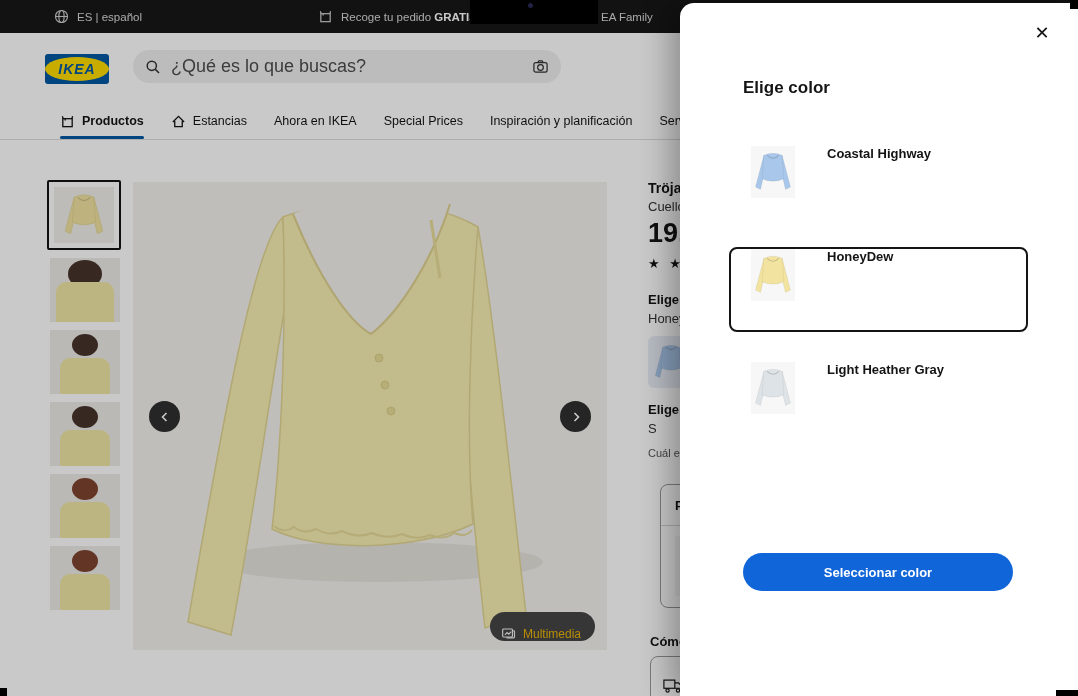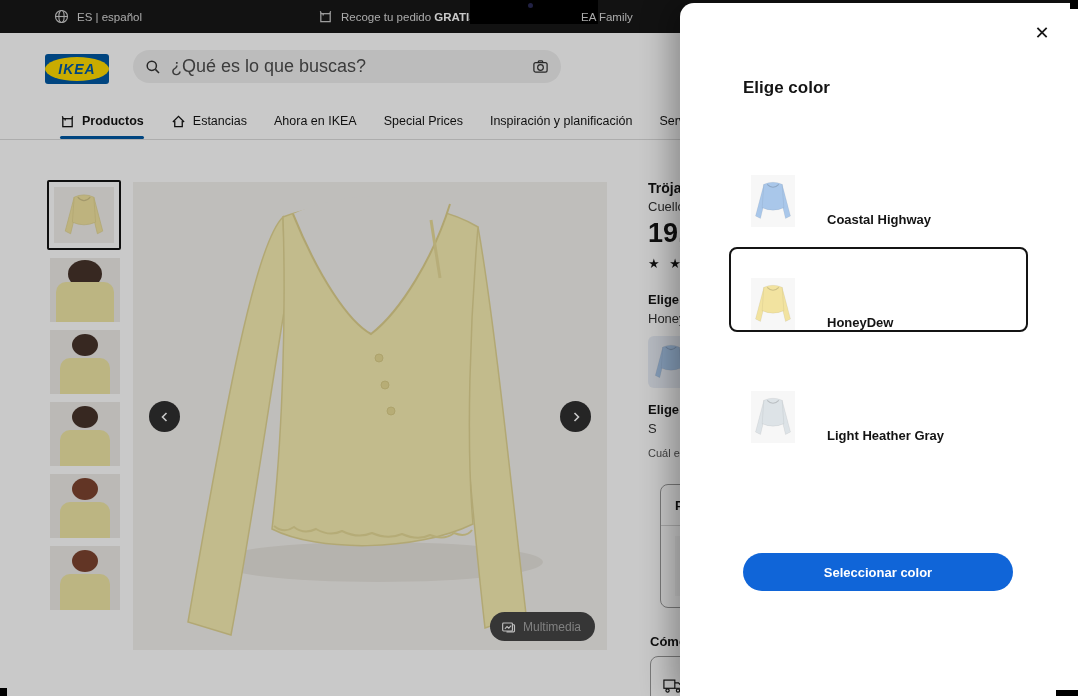--- a/index.html
+++ b/index.html
@@ -12,7 +12,7 @@
   .topbar .promo b{color:#fff;}
   .redaction{position:absolute;left:470px;top:0;width:128px;height:24px;background:#000;}
   .redaction .dot{position:absolute;left:58px;top:3px;width:5px;height:5px;border-radius:50%;background:#2a2a55;}
-  .family{position:absolute;left:581px;top:0;height:33px;display:flex;align-items:center;color:#d9d9d9;font-size:11.5px;}
+  .family{position:absolute;left:601px;top:0;height:33px;display:flex;align-items:center;color:#d9d9d9;font-size:11.5px;}
   
   .logo{position:absolute;left:45px;top:54px;width:64px;height:30px;background:#0058a3;border-radius:3px;display:flex;align-items:center;justify-content:center;}
   .logo .oval{width:66px;height:24px;background:#ffdb00;border-radius:50%;display:flex;align-items:center;justify-content:center;}

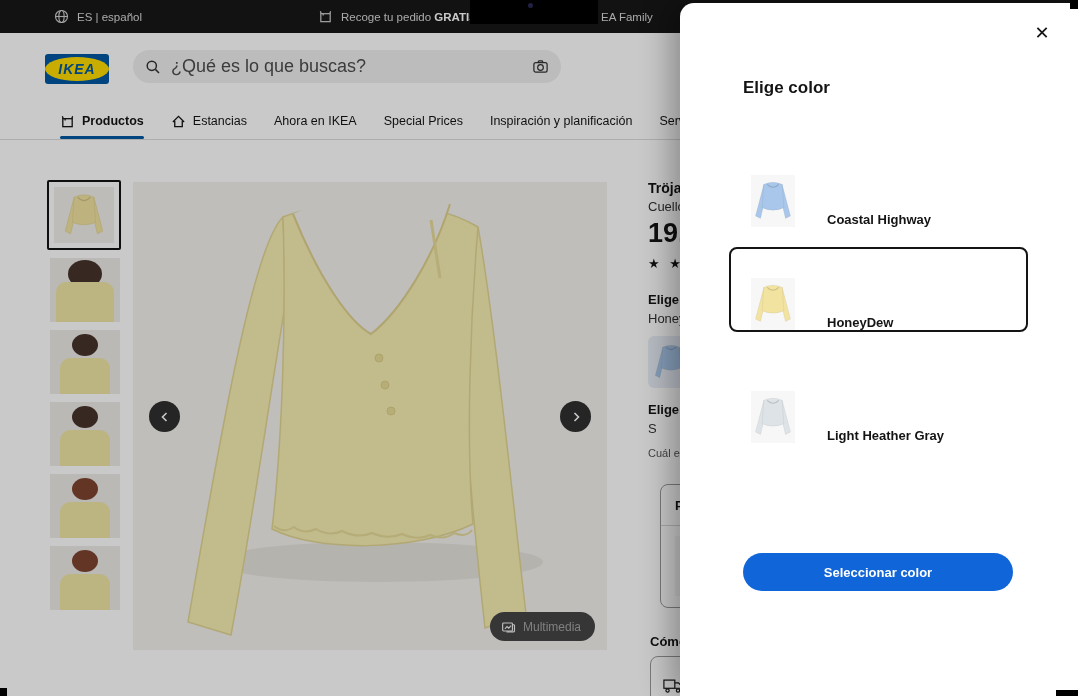--- a/index.html
+++ b/index.html
@@ -68,7 +68,7 @@
   .modal{position:absolute;left:680px;top:3px;width:398px;height:693px;background:#fff;border-top-left-radius:14px;z-index:100;box-shadow:-10px 0 30px rgba(0,0,0,0.3);}
   .modal .close{position:absolute;right:22px;top:16px;width:28px;height:28px;display:flex;align-items:center;justify-content:center;font-size:18px;color:#141414;cursor:pointer;}
   .modal .title{position:absolute;left:63px;top:75px;font-size:17px;font-weight:bold;color:#141414;}
-  .opt{position:absolute;left:49px;width:299px;height:85px;display:flex;align-items:flex-end;gap:32px;padding-left:20px;box-sizing:border-box;border:2px solid transparent;border-radius:8px;cursor:pointer;}
+  .opt{position:absolute;left:49px;width:299px;height:85px;display:flex;align-items:flex-start;gap:32px;padding-left:20px;box-sizing:border-box;border:2px solid transparent;border-radius:8px;cursor:pointer;}
   .opt.o1{top:141px;}
   .opt.o2{top:244px;border-color:#141414;}
   .opt.o3{top:357px;}

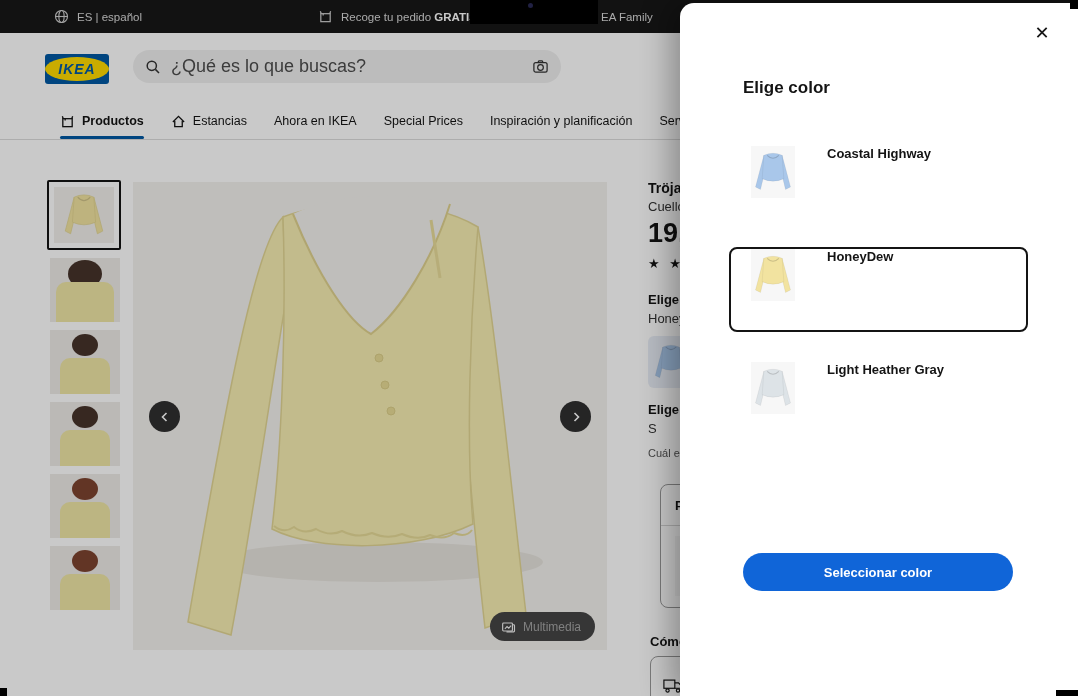--- a/index.html
+++ b/index.html
@@ -42,7 +42,7 @@
   .arrow{position:absolute;width:31px;height:31px;border-radius:50%;background:#2f2f2f;display:flex;align-items:center;justify-content:center;cursor:pointer;}
   .arrow.prev{left:16px;top:219px;}
   .arrow.next{left:427px;top:219px;}
-  .mm-btn{position:absolute;left:357px;top:430px;height:29px;padding:0 14px 0 10px;border-radius:15px;background:#454545;display:flex;align-items:center;gap:7px;color:#a3a3a3;font-size:12px;cursor:pointer;}
+  .mm-btn{position:absolute;left:357px;top:430px;height:29px;padding:0 14px 0 10px;border-radius:15px;background:#454545;display:flex;align-items:flex-end;gap:7px;color:#eab308;font-size:12px;cursor:pointer;}
   
   .pinfo{position:absolute;left:0;top:0;width:904px;height:696px;pointer-events:none;}
   .pinfo *{pointer-events:auto;}

